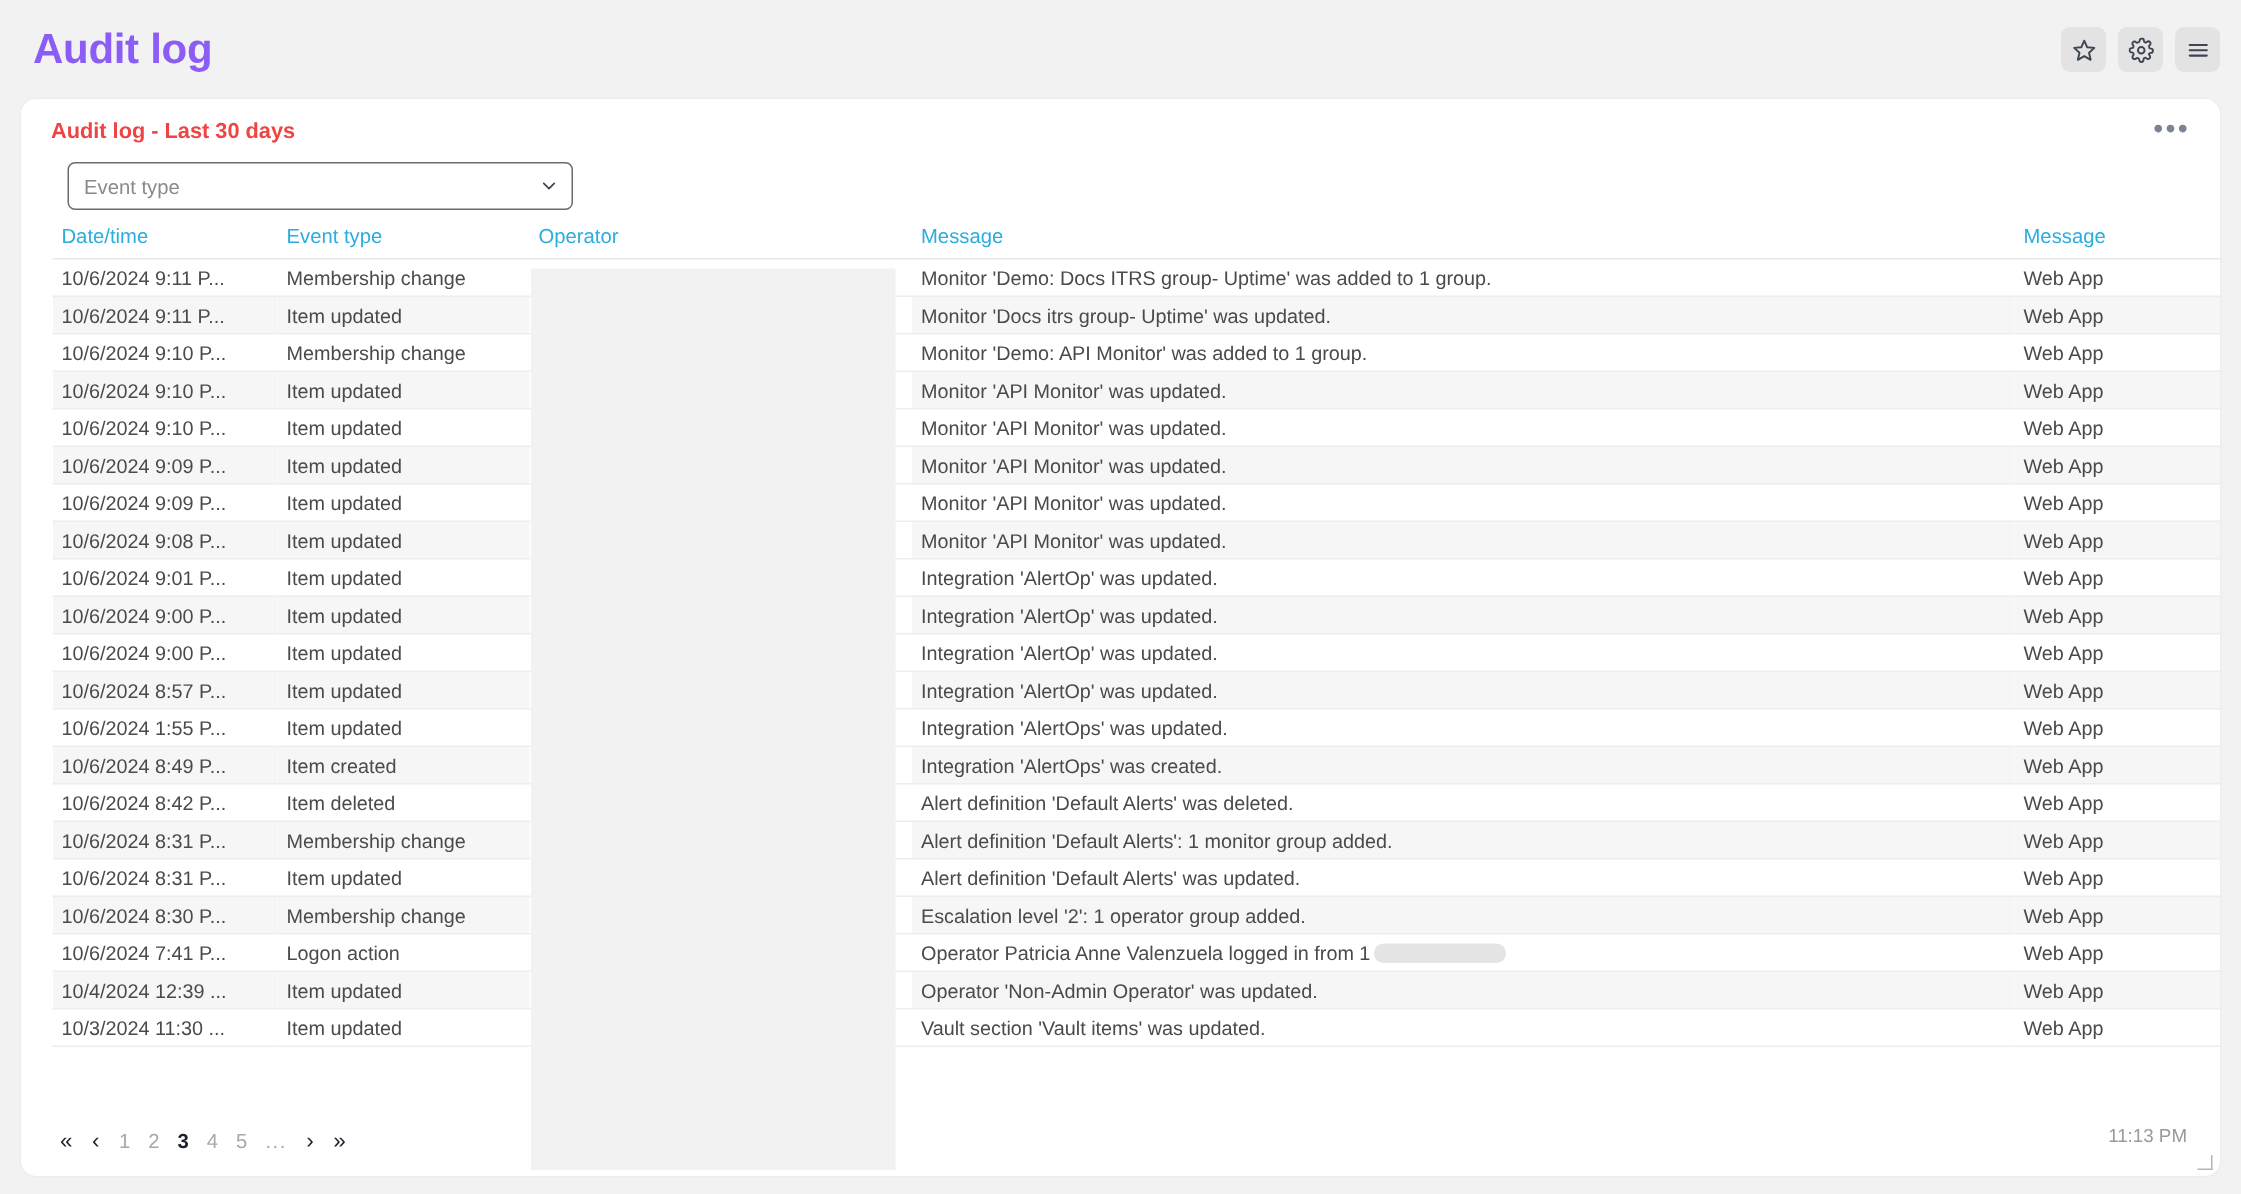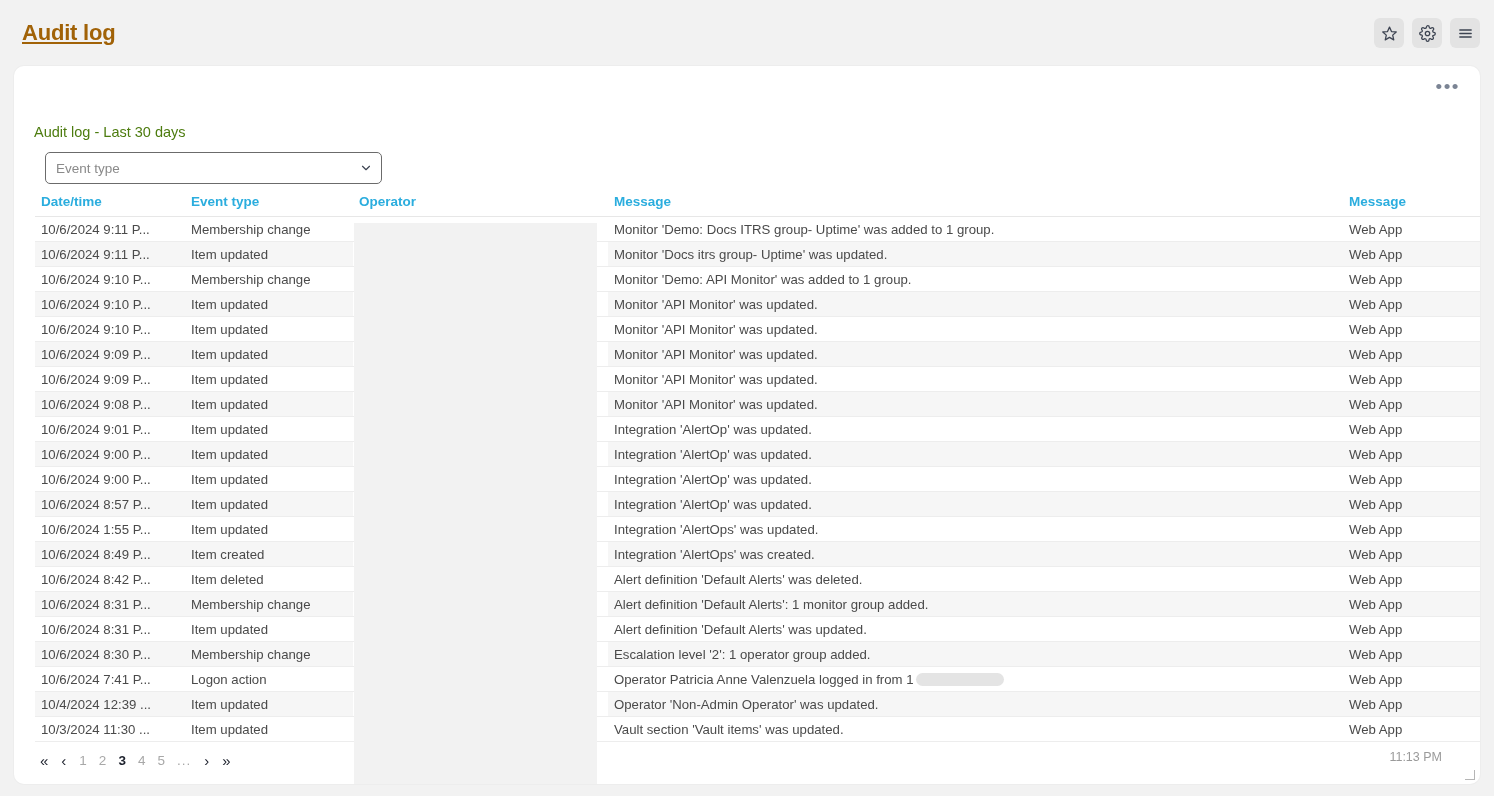--- a/index.html
+++ b/index.html
@@ -21,11 +21,10 @@
     background: #f2f2f2;
   }
   .page-title {
-    font-size: 22px;
+    font-size: 28px;
     font-weight: bold;
-    color: #a16207;
+    color: #8b5cf6;
     letter-spacing: -0.2px;
-    text-decoration: underline;
   }
   .topbar-actions {
     margin-left: auto;

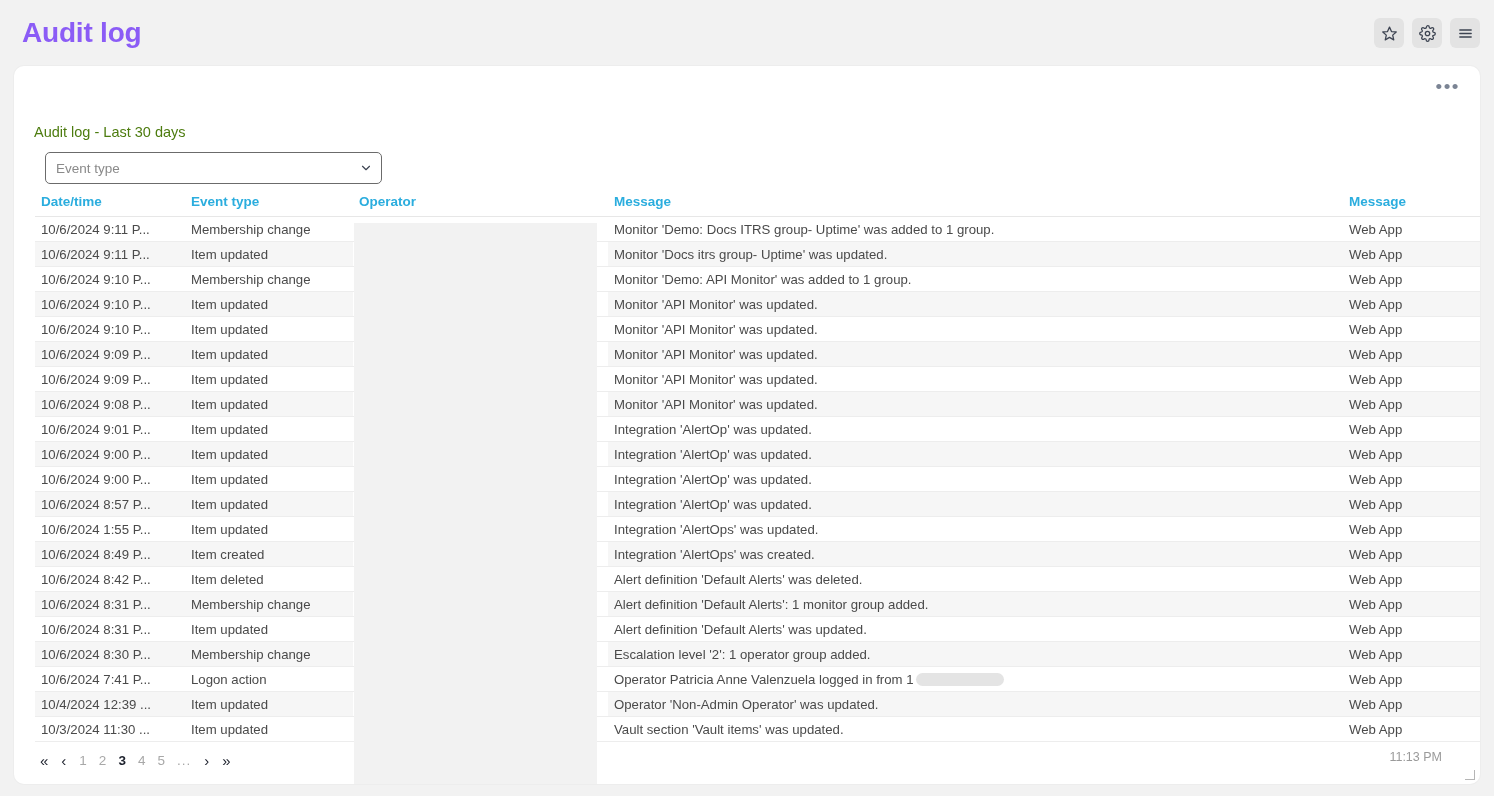--- a/index.html
+++ b/index.html
@@ -59,9 +59,8 @@
   }
   .card-title {
     font-size: 14.5px;
-    font-weight: normal;
-    color: #4d7c0f;
-    margin-top: 44px;
+    font-weight: bold;
+    color: #ef4444;
   }
   .card-menu {
     margin-left: auto;

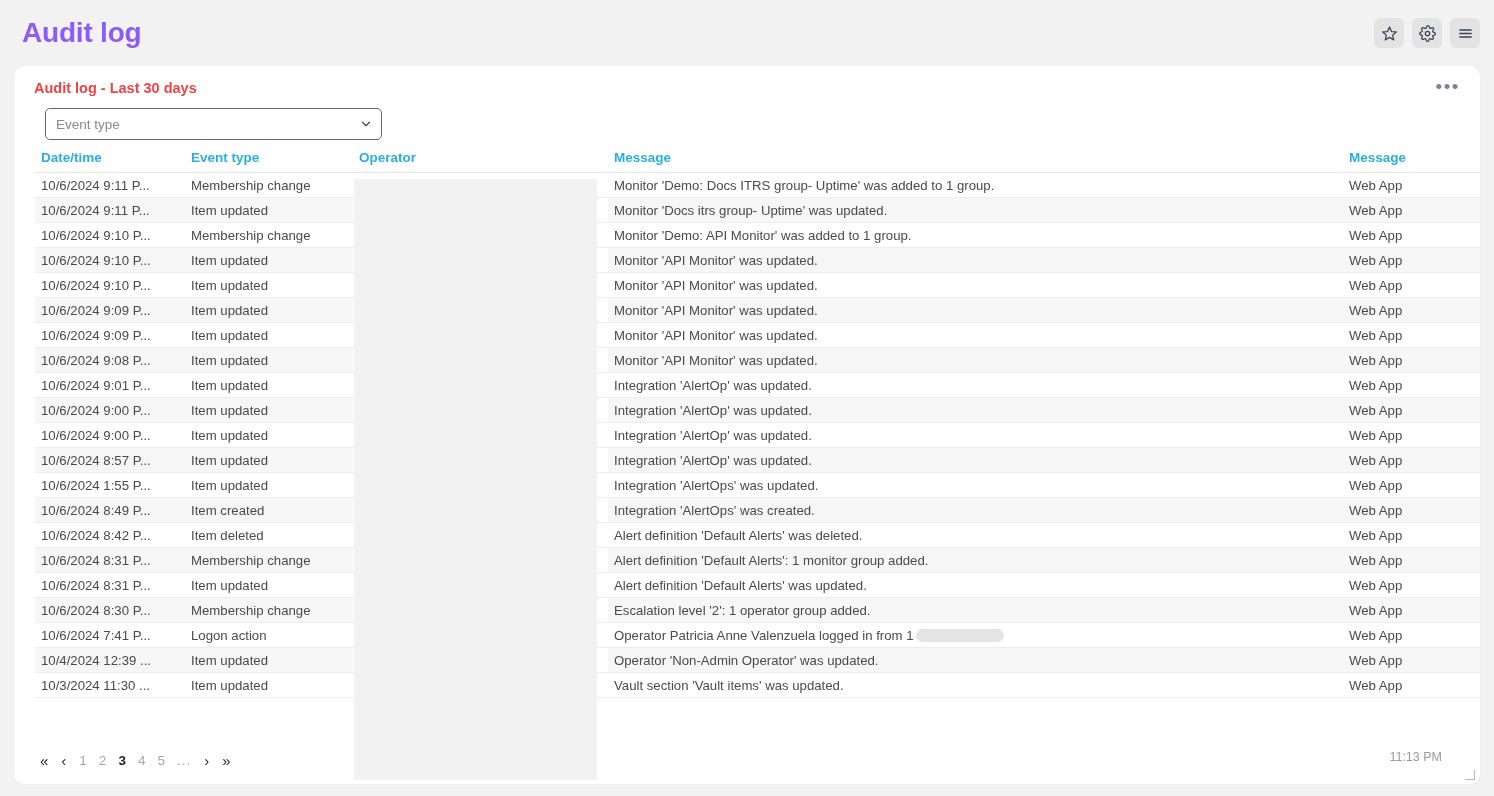--- a/index.html
+++ b/index.html
@@ -119,7 +119,7 @@
   thead th {
     text-align: left;
     font-size: 13.5px;
-    font-weight: bold;
+    font-weight: normal;
     color: #2badde;
     padding: 0 0 7px 6px;
     border-bottom: 1px solid #e7e7e7;

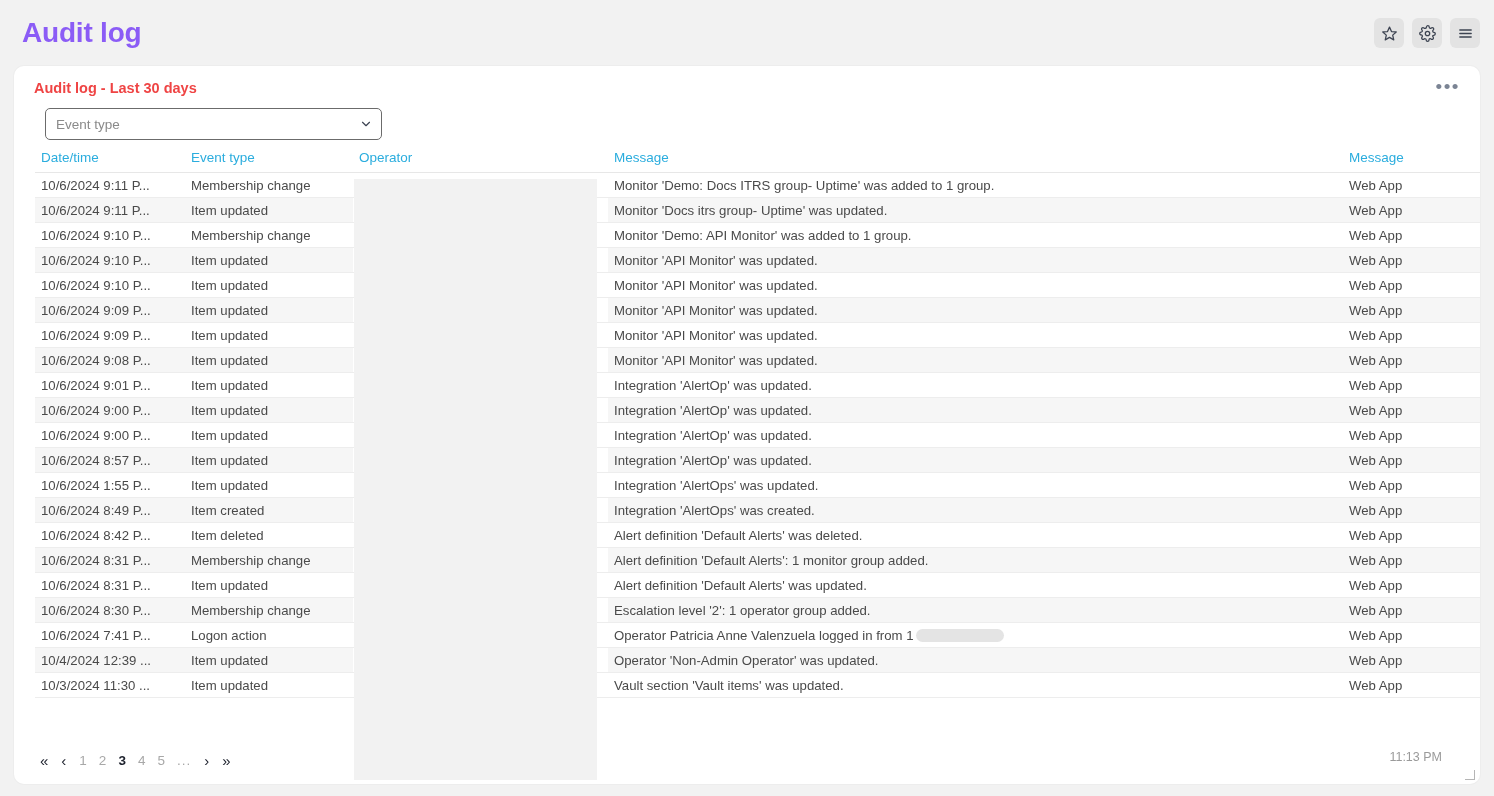--- a/index.html
+++ b/index.html
@@ -190,7 +190,7 @@
 
   .card-time {
     position: absolute;
-    right: 38px;
+    right: 22px;
     bottom: 20px;
     font-size: 12.5px;
     color: #9a9a9a;

